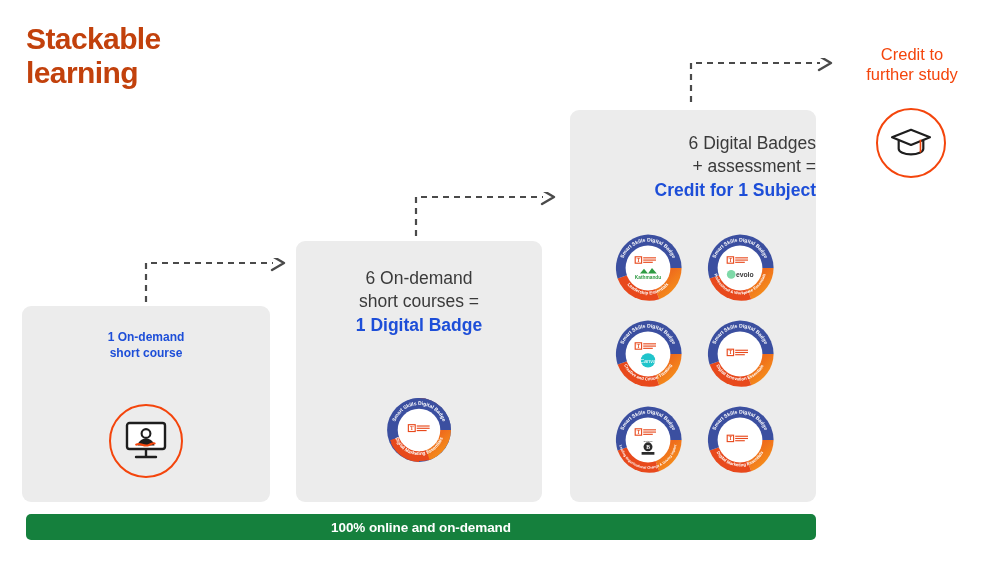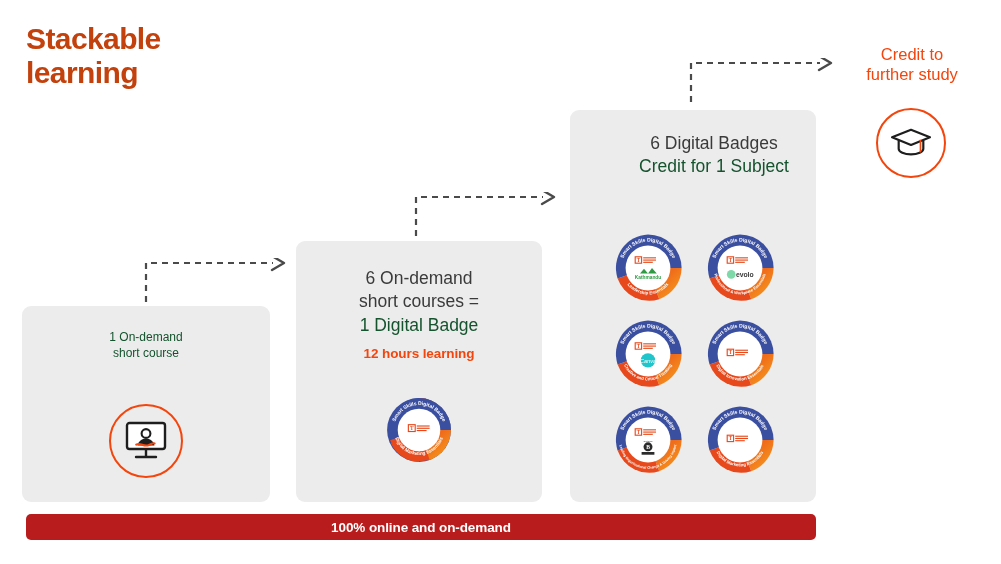--- a/index.html
+++ b/index.html
@@ -46,7 +46,7 @@
   }
   #step-1 .card-text { margin-top: 24px; }
   #step-2 .card-text { margin-top: 26px; }
-  #step-3 .card-text { margin-top: 22px; text-align: center; padding-left: 42px; }
+  #step-3 .card-text { margin-top: 22px; text-align: right; padding-left: 42px; }
 
   .line-reg {
     font-size: 17.5px;

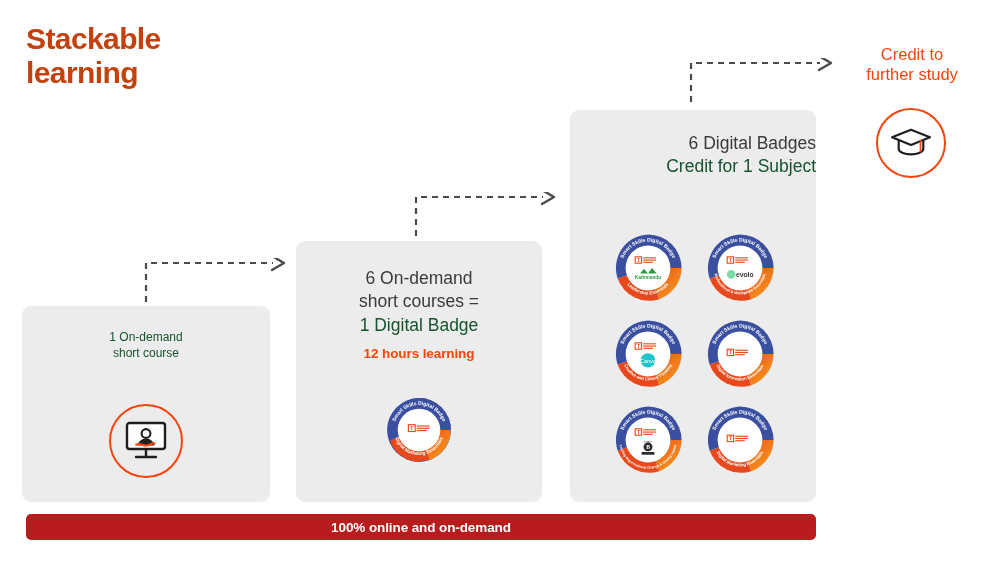--- a/index.html
+++ b/index.html
@@ -222,6 +222,7 @@
 <div class="step-card" id="step-3">
   <div class="card-text">
     <div class="line-reg">6 Digital Badges</div>
+    <div class="line-reg">+ assessment =</div>
     <div class="line-bold">Credit for 1 Subject</div>
   </div>
 </div>

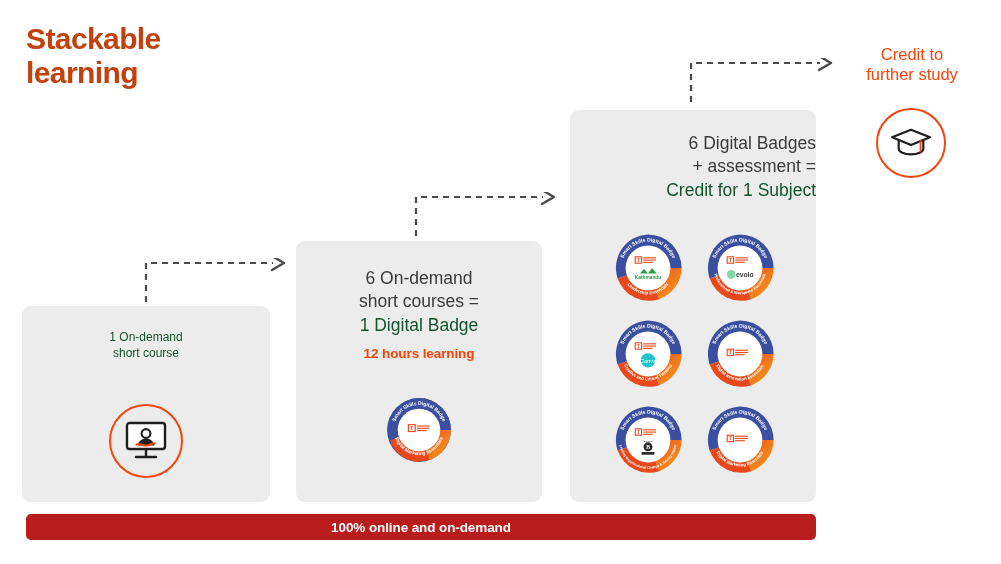--- a/index.html
+++ b/index.html
@@ -56,9 +56,9 @@
   }
   .line-bold {
     font-size: 17.5px;
-    font-weight: normal;
+    font-weight: bold;
     line-height: 1.33;
-    color: #14532d;
+    color: #1d4ed8;
   }
   #step-1 .line-bold { font-size: 12px; }
   .line-hours {

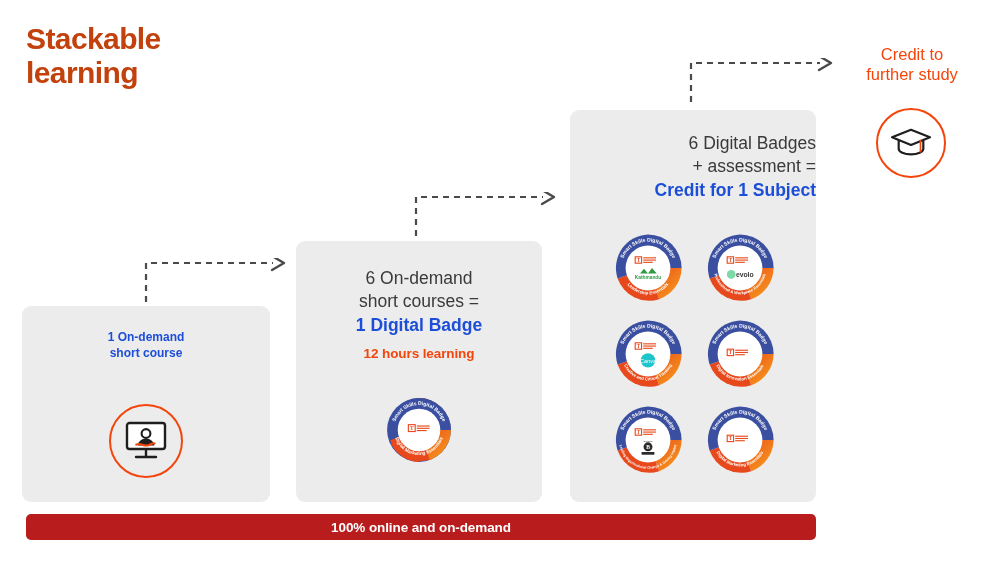--- a/index.html
+++ b/index.html
@@ -174,7 +174,6 @@
     <div class="line-reg">6 On-demand</div>
     <div class="line-reg">short courses =</div>
     <div class="line-bold">1 Digital Badge</div>
-    <div class="line-hours">12 hours learning</div>
   </div>
 </div>
 

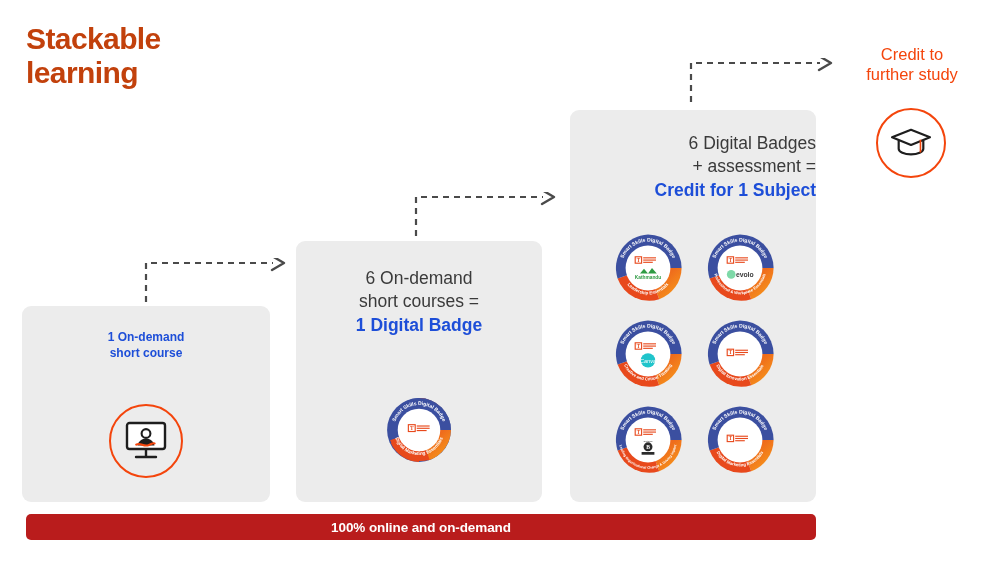--- a/index.html
+++ b/index.html
@@ -111,7 +111,7 @@
     top: 514px;
     width: 790px;
     height: 26px;
-    background: #b91c1c;
+    background: #15803d;
     border-radius: 5px;
     display: flex;
     align-items: center;

